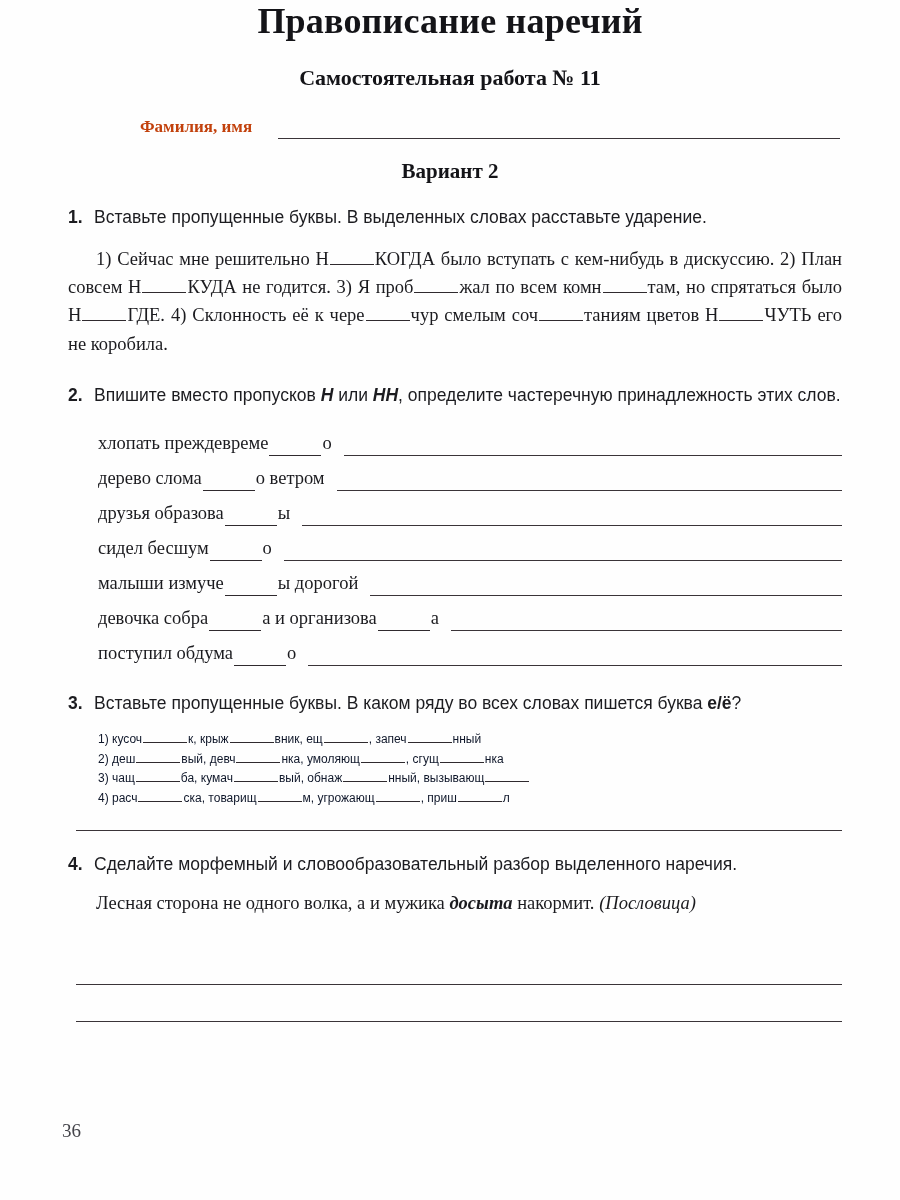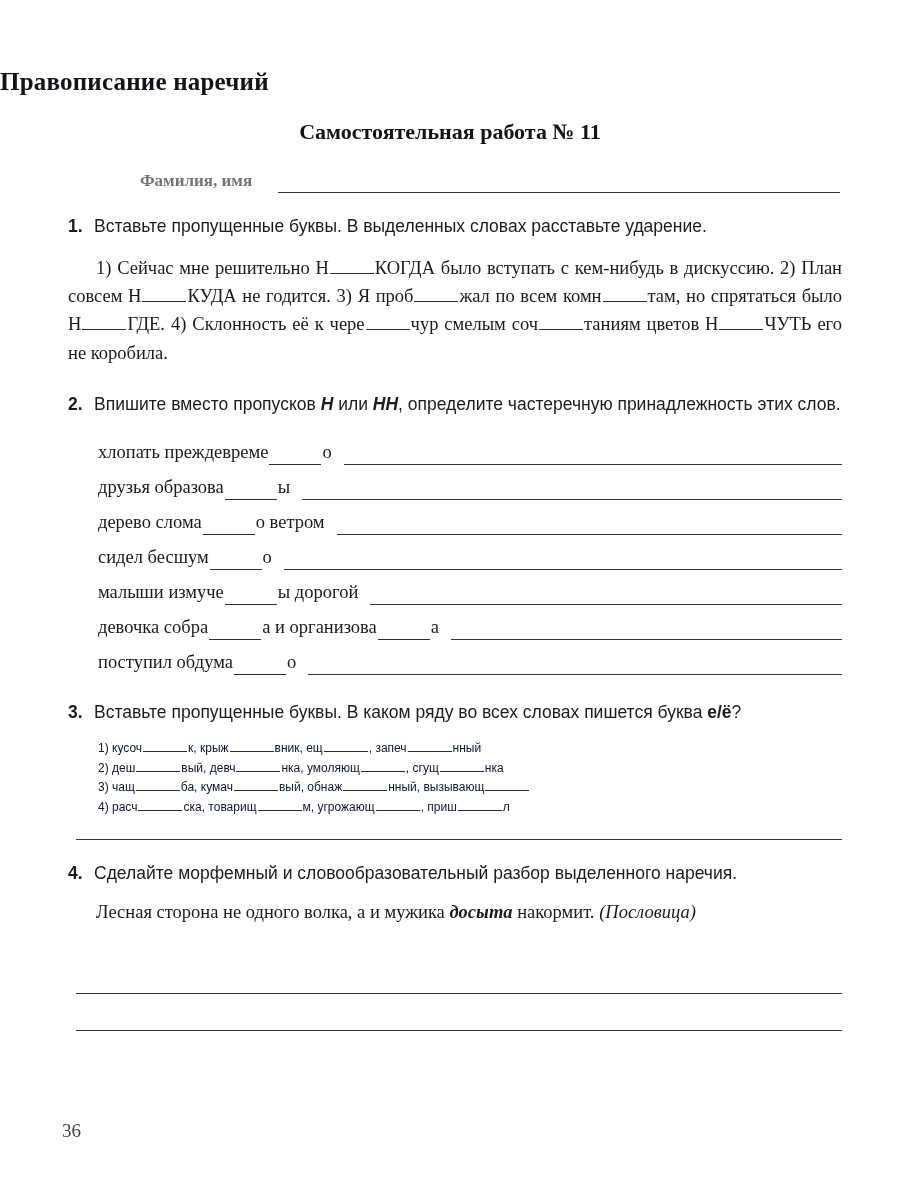--- a/index.html
+++ b/index.html
@@ -26,13 +26,12 @@
 
   
   .doc-title {
-    text-align: left;
-    font-family: "Liberation Serif", serif;
-    font-weight: bold;
-    font-size: 25px;
+    text-align: center;
+    font-family: "Liberation Serif", serif;
+    font-weight: bold;
+    font-size: 36px;
     letter-spacing: 0.2px;
     margin: 0;
-    padding-top: 68px;
     color: #141418;
   }
   .doc-subtitle {

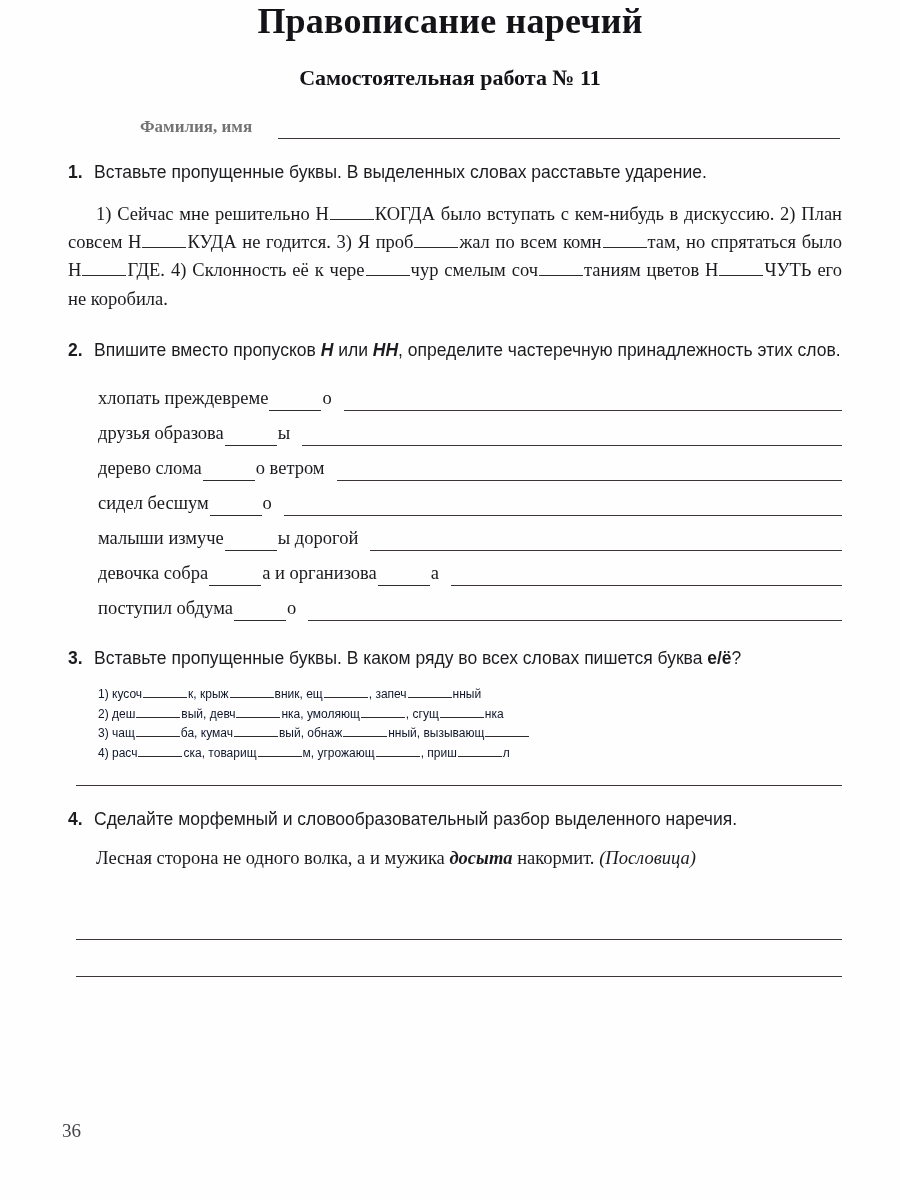--- a/index.html
+++ b/index.html
@@ -55,7 +55,7 @@
     font-weight: bold;
     font-size: 17px;
     white-space: nowrap;
-    color: #737373;
+    color: #c2410c;
     padding-bottom: 2px;
   }
   .name-rule {

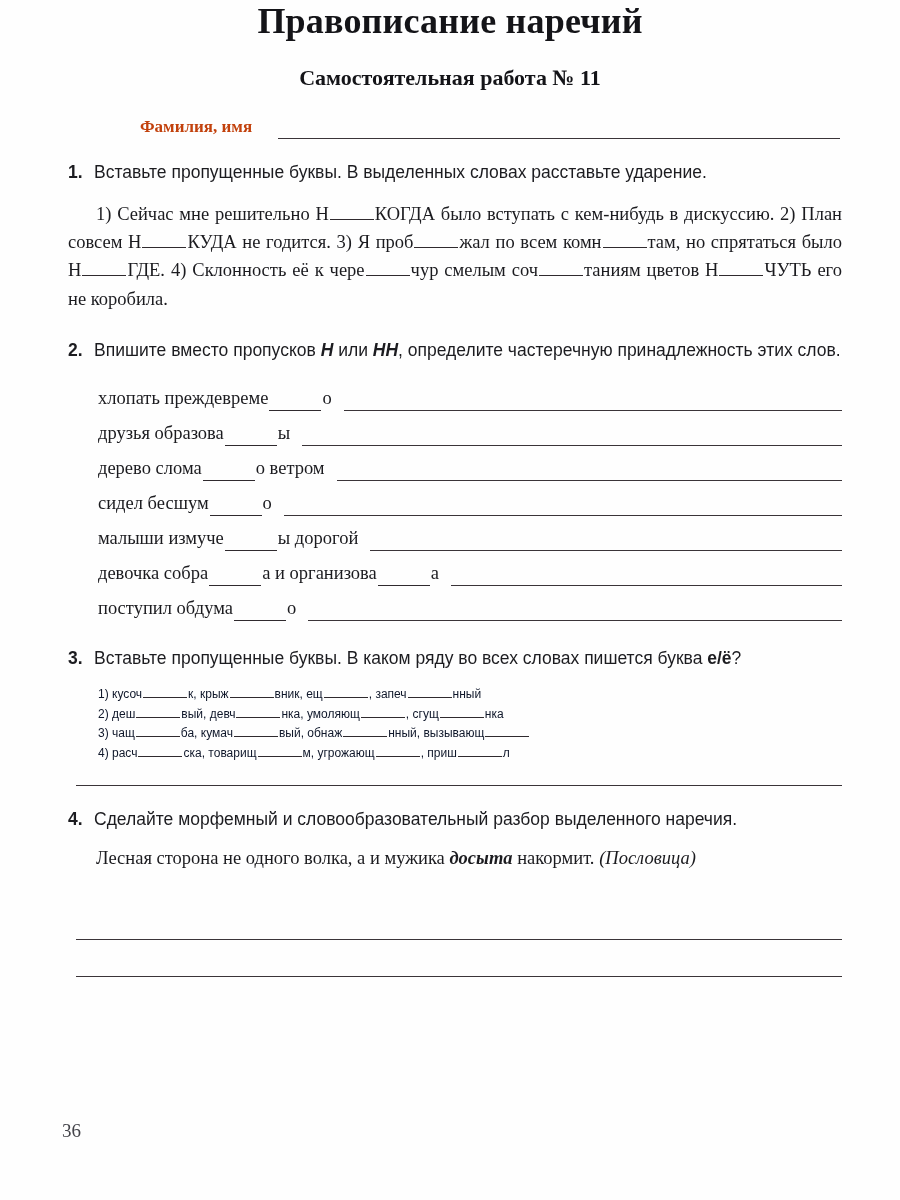--- a/index.html
+++ b/index.html
@@ -210,6 +210,7 @@
     <span class="name-rule"></span>
   </div>
 
+  <div class="variant">Вариант 2</div>
 
   <div class="task" style="margin-top:22px;">
     <div class="task-head">

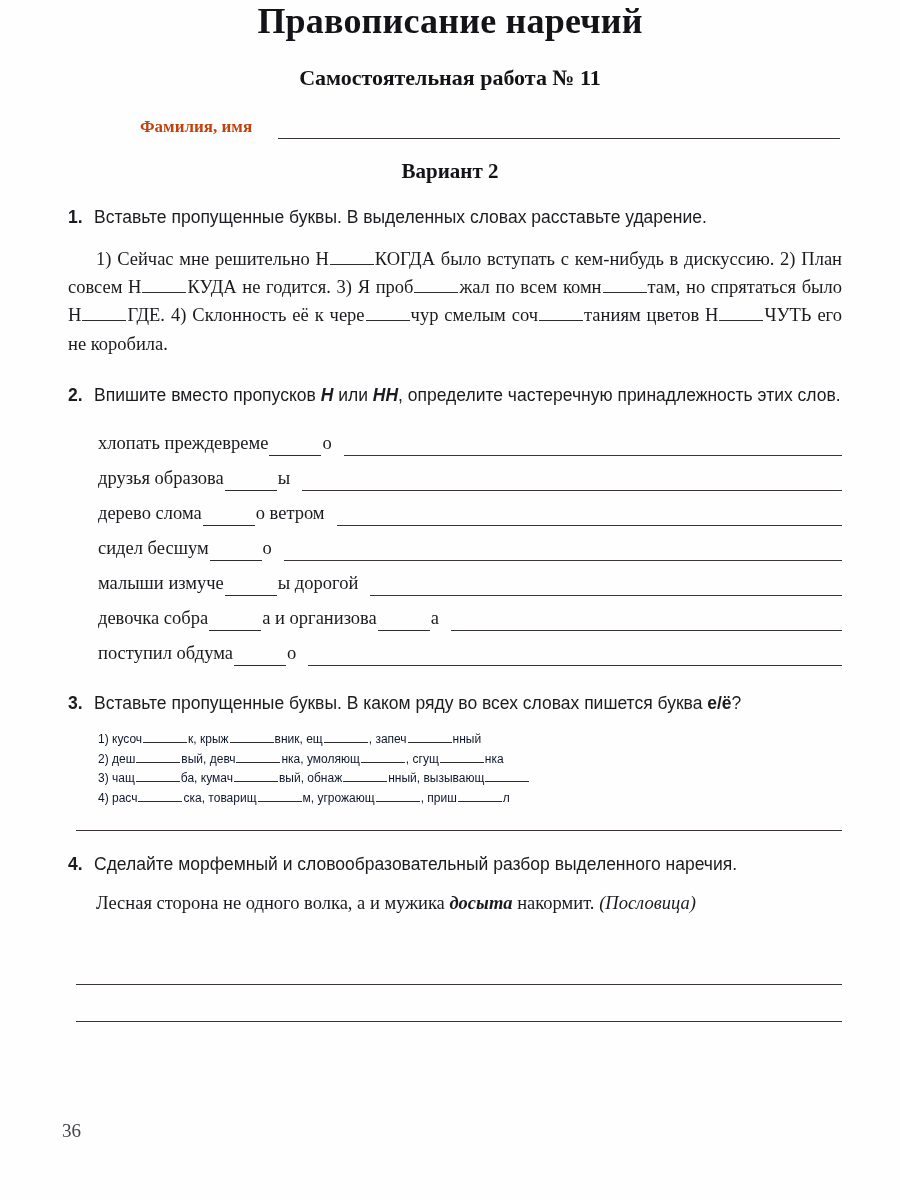--- a/index.html
+++ b/index.html
@@ -238,16 +238,16 @@
     </div>
 
     <div class="t2-row">
+      <span class="txt">дерево слома</span>
+        <span class="gap g-lg"></span>
+        <span class="txt">о ветром</span>
+      <span class="t2-fill"></span>
+    </div>
+
+    <div class="t2-row">
       <span class="txt">друзья образова</span>
         <span class="gap g-lg"></span>
         <span class="txt">ы</span>
-      <span class="t2-fill"></span>
-    </div>
-
-    <div class="t2-row">
-      <span class="txt">дерево слома</span>
-        <span class="gap g-lg"></span>
-        <span class="txt">о ветром</span>
       <span class="t2-fill"></span>
     </div>
 

